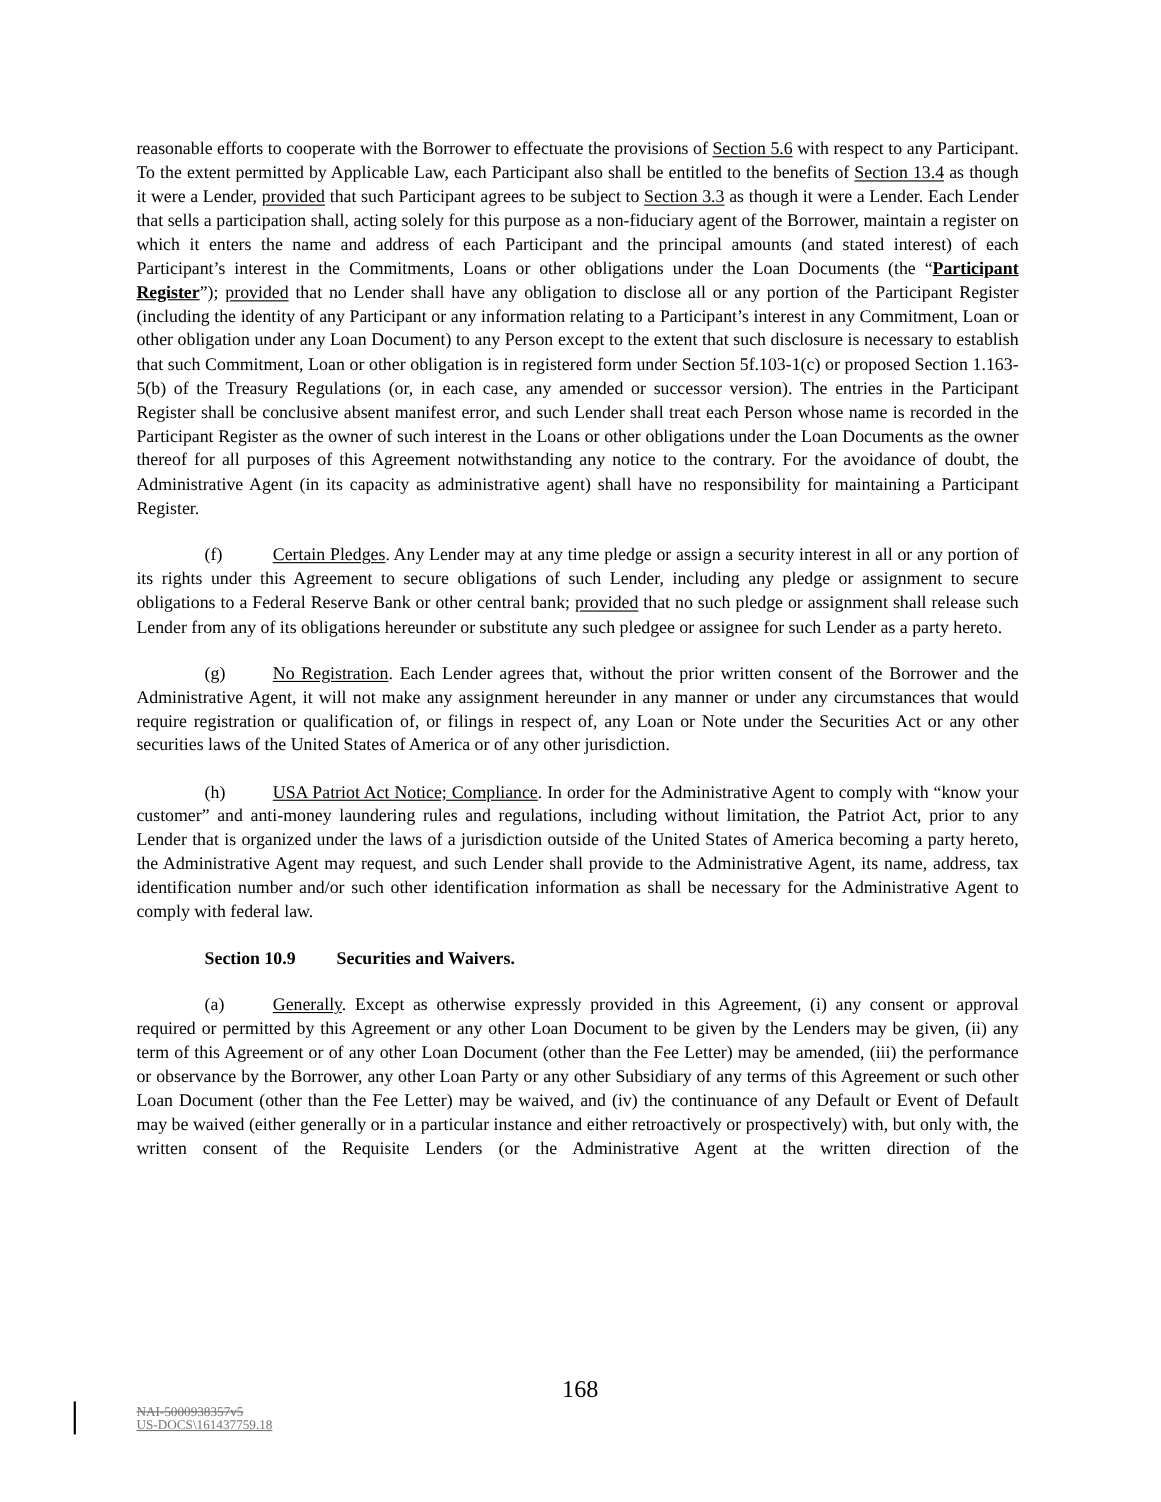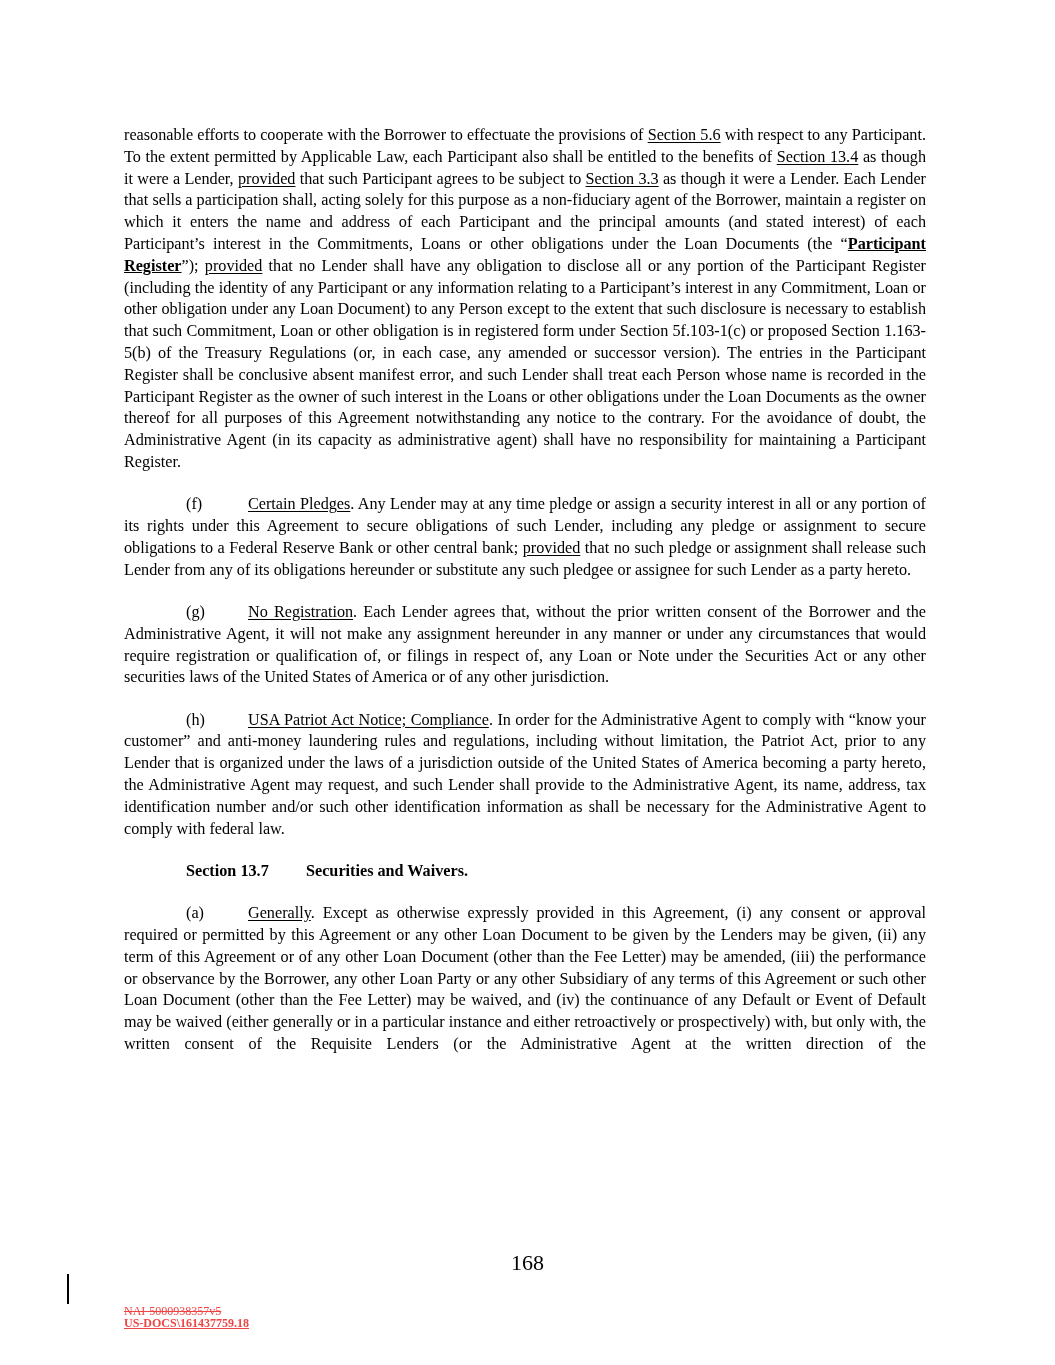--- a/index.html
+++ b/index.html
@@ -75,7 +75,7 @@
 
   <p class="para indent"><span class="lbl">(h)</span><u>USA Patriot Act Notice; Compliance</u><span>.  In order for the Administrative Agent to comply with “know your customer” and anti-money laundering rules and regulations, including without limitation, the Patriot Act, prior to any Lender that is organized under the laws of a jurisdiction outside of the United States of America becoming a party hereto, the Administrative Agent may request, and such Lender shall provide to the Administrative Agent, its name, address, tax identification number and/or such other identification information as shall be necessary for the Administrative Agent to comply with federal law.</span></p>
 
-  <p class="heading"><span class="sec-num">Section 13.7</span><span>Securities and Waivers.</span></p>
+  <p class="heading"><span class="sec-num">Section 10.9</span><span>Securities and Waivers.</span></p>
 
   <p class="indent" style="text-align-last: justify;"><span class="lbl">(a)</span><u>Generally</u><span>.  Except as otherwise expressly provided in this Agreement, (i) any consent or approval required or permitted by this Agreement or any other Loan Document to be given by the Lenders may be given, (ii) any term of this Agreement or of any other Loan Document (other than the Fee Letter) may be amended, (iii) the performance or observance by the Borrower, any other Loan Party or any other Subsidiary of any terms of this Agreement or such other Loan Document (other than the Fee Letter) may be waived, and (iv) the continuance of any Default or Event of Default may be waived (either generally or in a particular instance and either retroactively or prospectively) with, but only with, the written consent of the Requisite Lenders (or the Administrative Agent at the written direction of the</span></p>
 

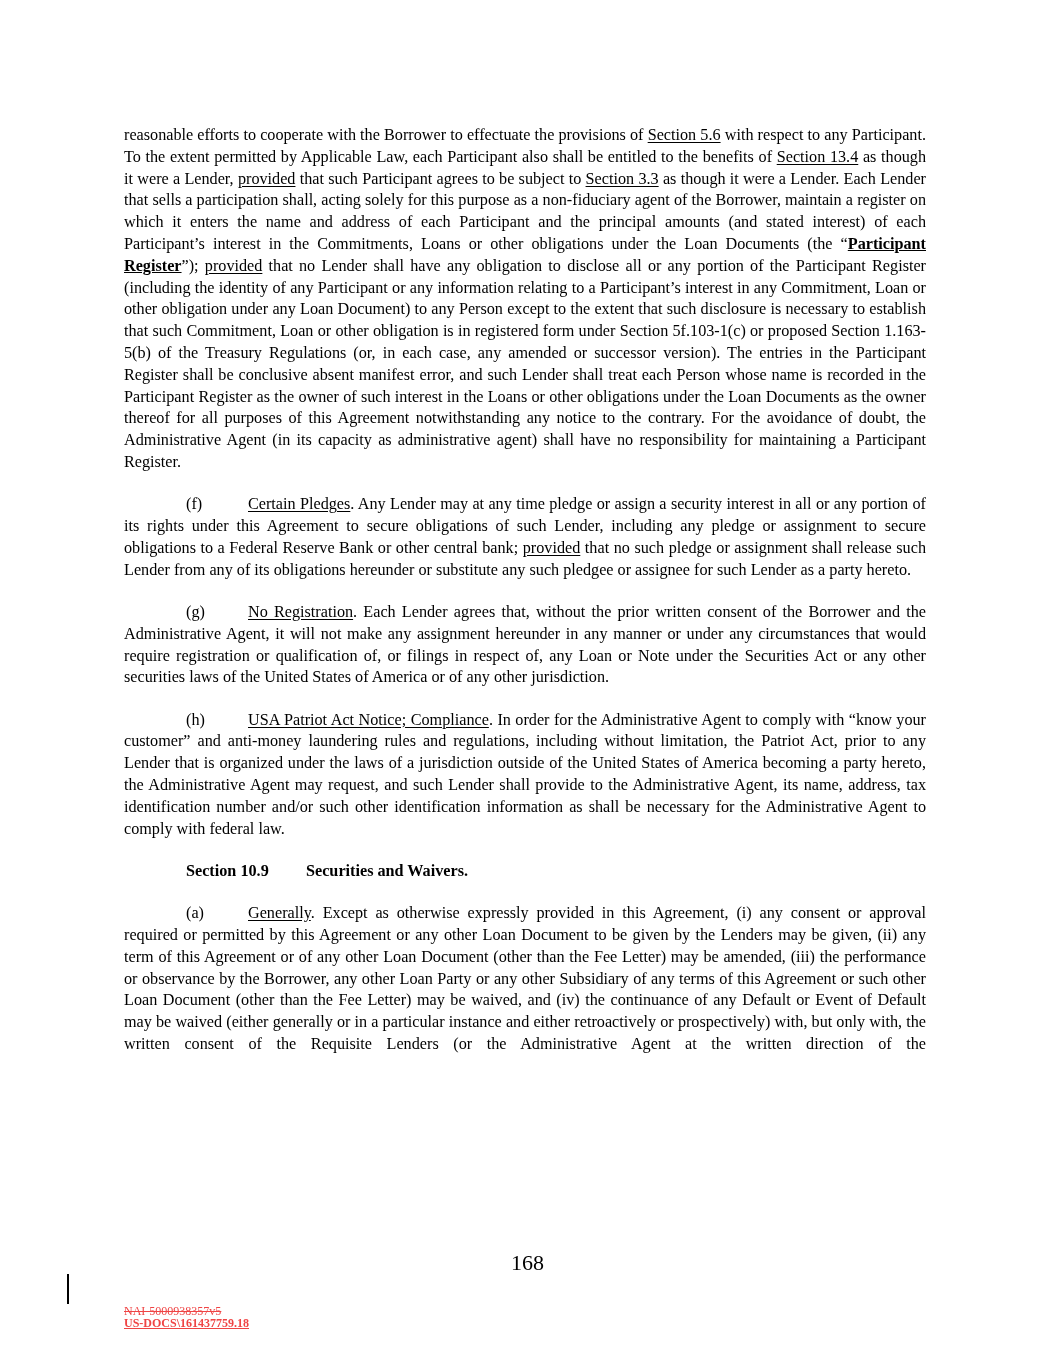--- a/index.html
+++ b/index.html
@@ -58,7 +58,7 @@
       font-size: 12px;
       line-height: 12px;
     }
-    .deleted-id { color: #ef4444; text-decoration: line-through; margin-top: 28px; }
+    .deleted-id { color: #737373; text-decoration: line-through; }
     .inserted-id { color: #ef4444; text-decoration: underline; font-weight: bold; }
   </style>
 </head>

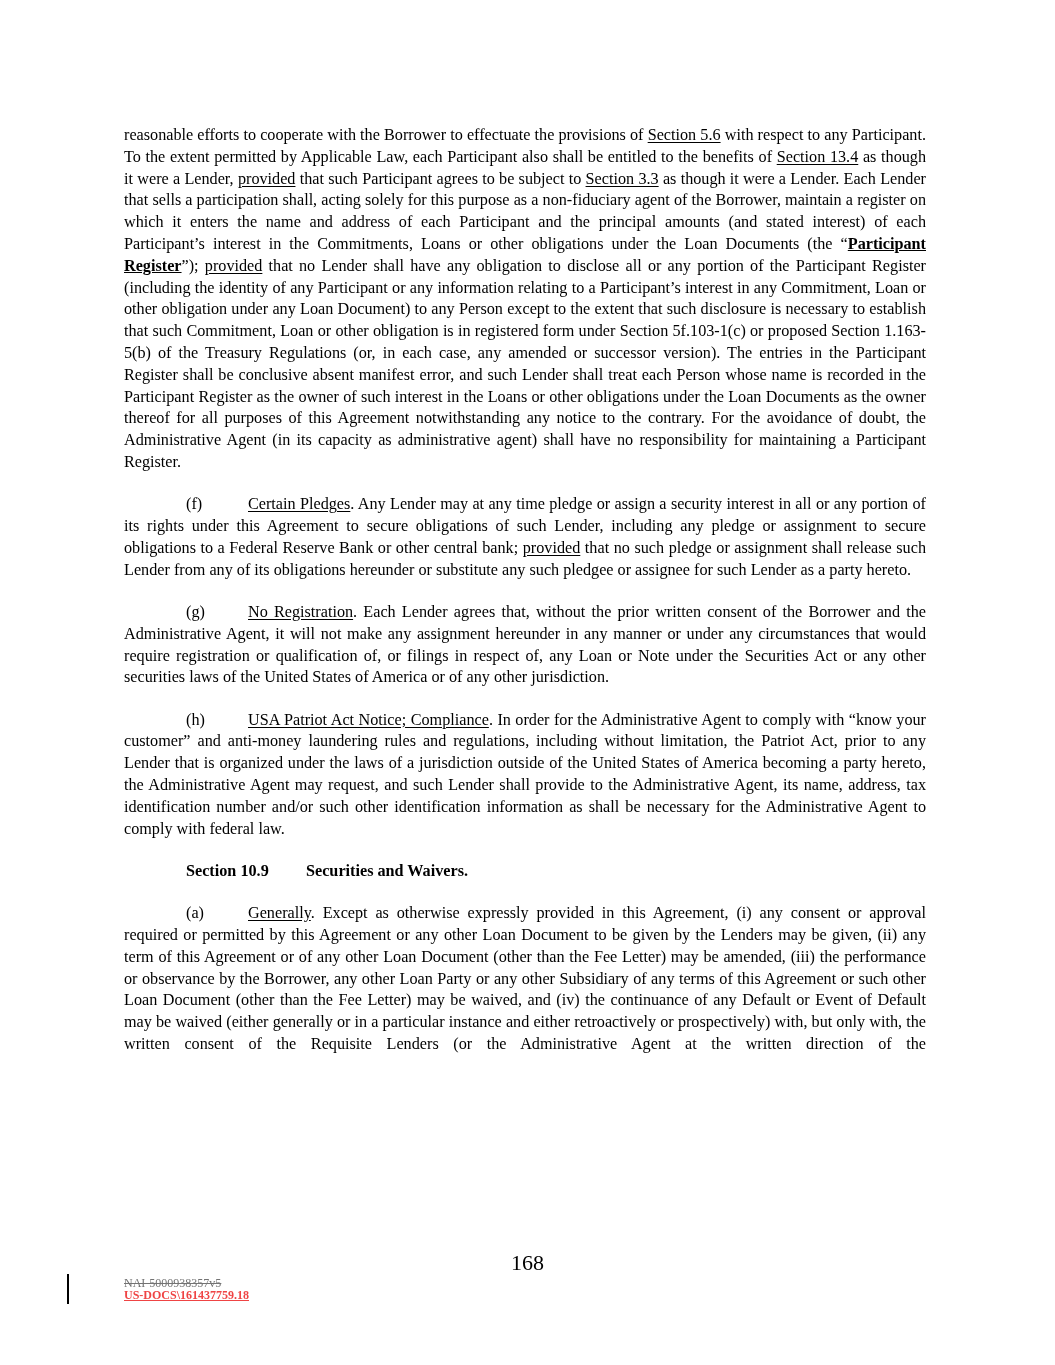--- a/index.html
+++ b/index.html
@@ -59,7 +59,7 @@
       line-height: 12px;
     }
     .deleted-id { color: #737373; text-decoration: line-through; }
-    .inserted-id { color: #ef4444; text-decoration: underline; font-weight: bold; }
+    .inserted-id { color: #737373; text-decoration: underline; }
   </style>
 </head>
 <body>

